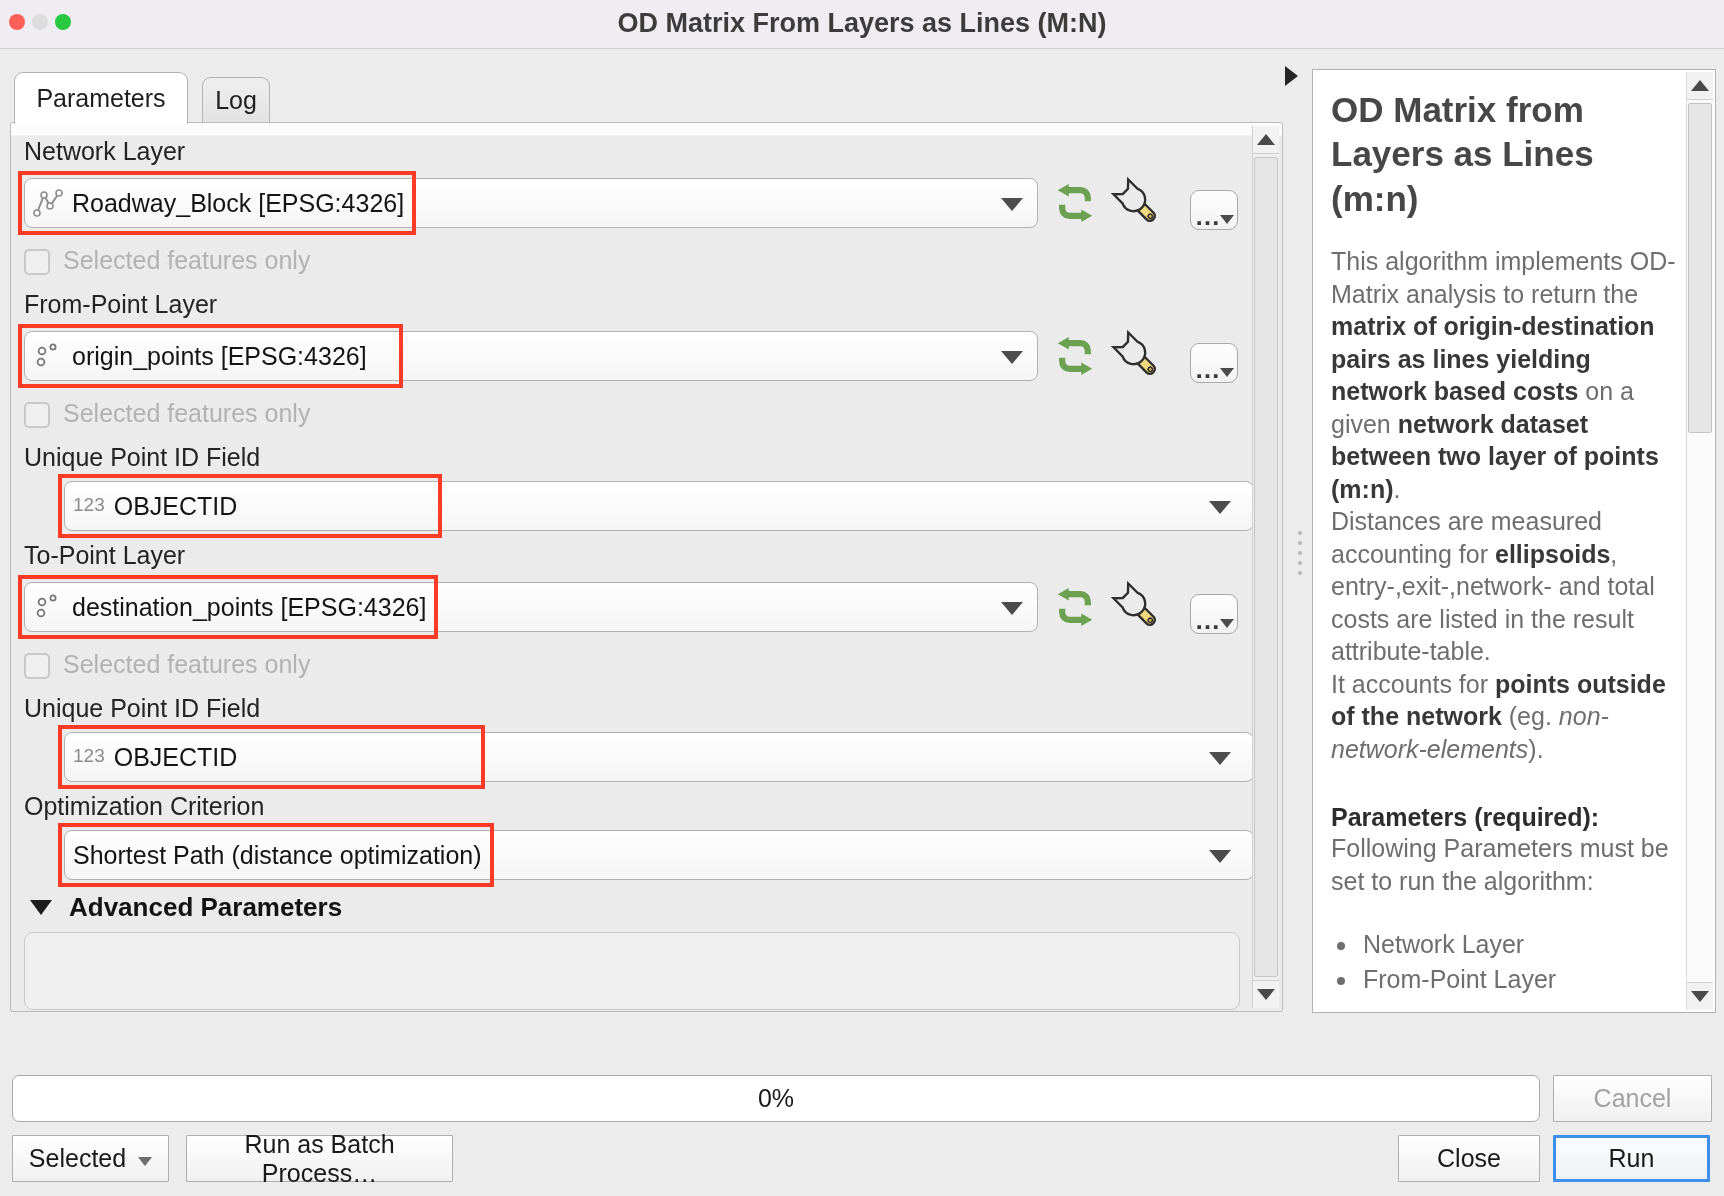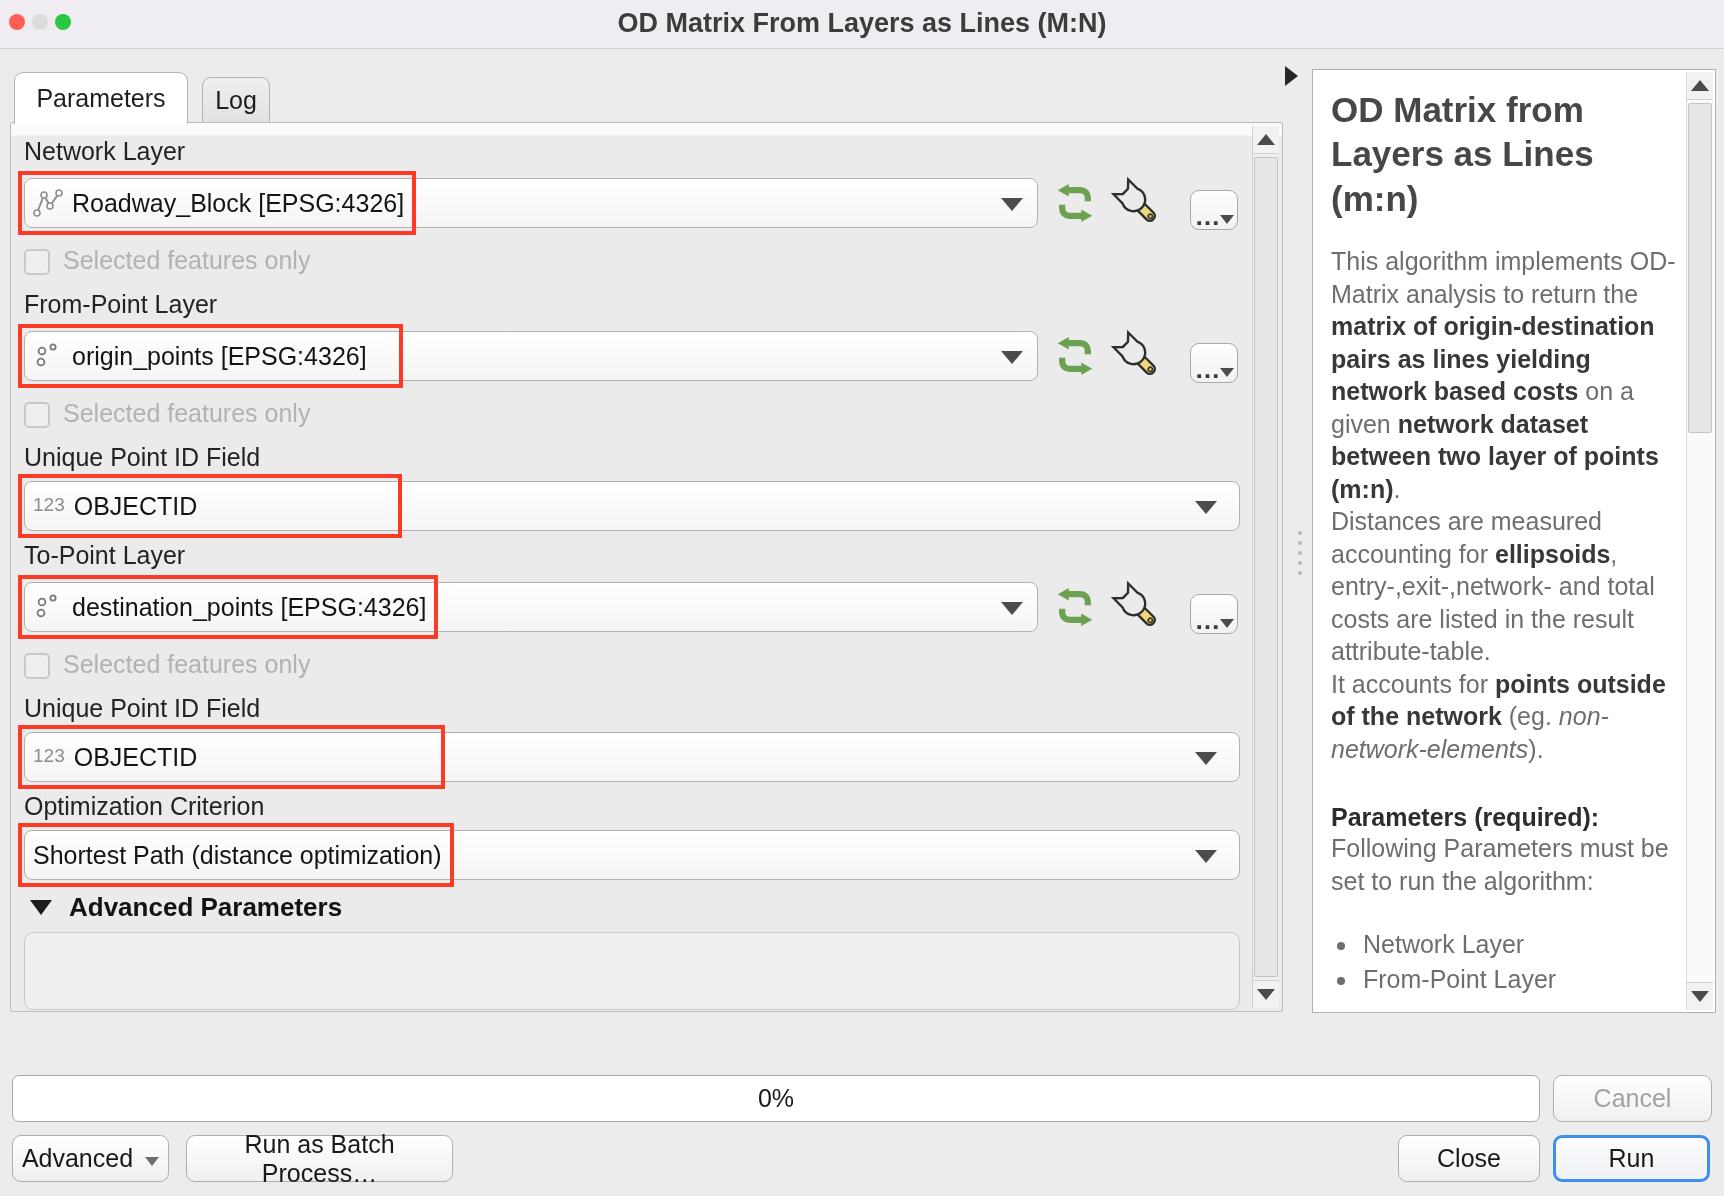--- a/index.html
+++ b/index.html
@@ -35,7 +35,7 @@
   .combo { height:50px; border:1.5px solid #b2b2b2; border-radius:8px; position:relative;
     background:linear-gradient(#ffffff,#f5f5f5); display:flex; align-items:center; }
   .combo.layercombo { width:1014px; }
-  .combo.wide { width:1216px; }
+  .combo.wide { width:1216px;margin-left:40px; }
   .annot { height:100%; display:flex; align-items:center; gap:9px;
     padding:0 6px 0 8px; position:relative; }
   .annot::after { content:""; position:absolute; left:-7px; right:-6px; top:-8px; bottom:-8px;

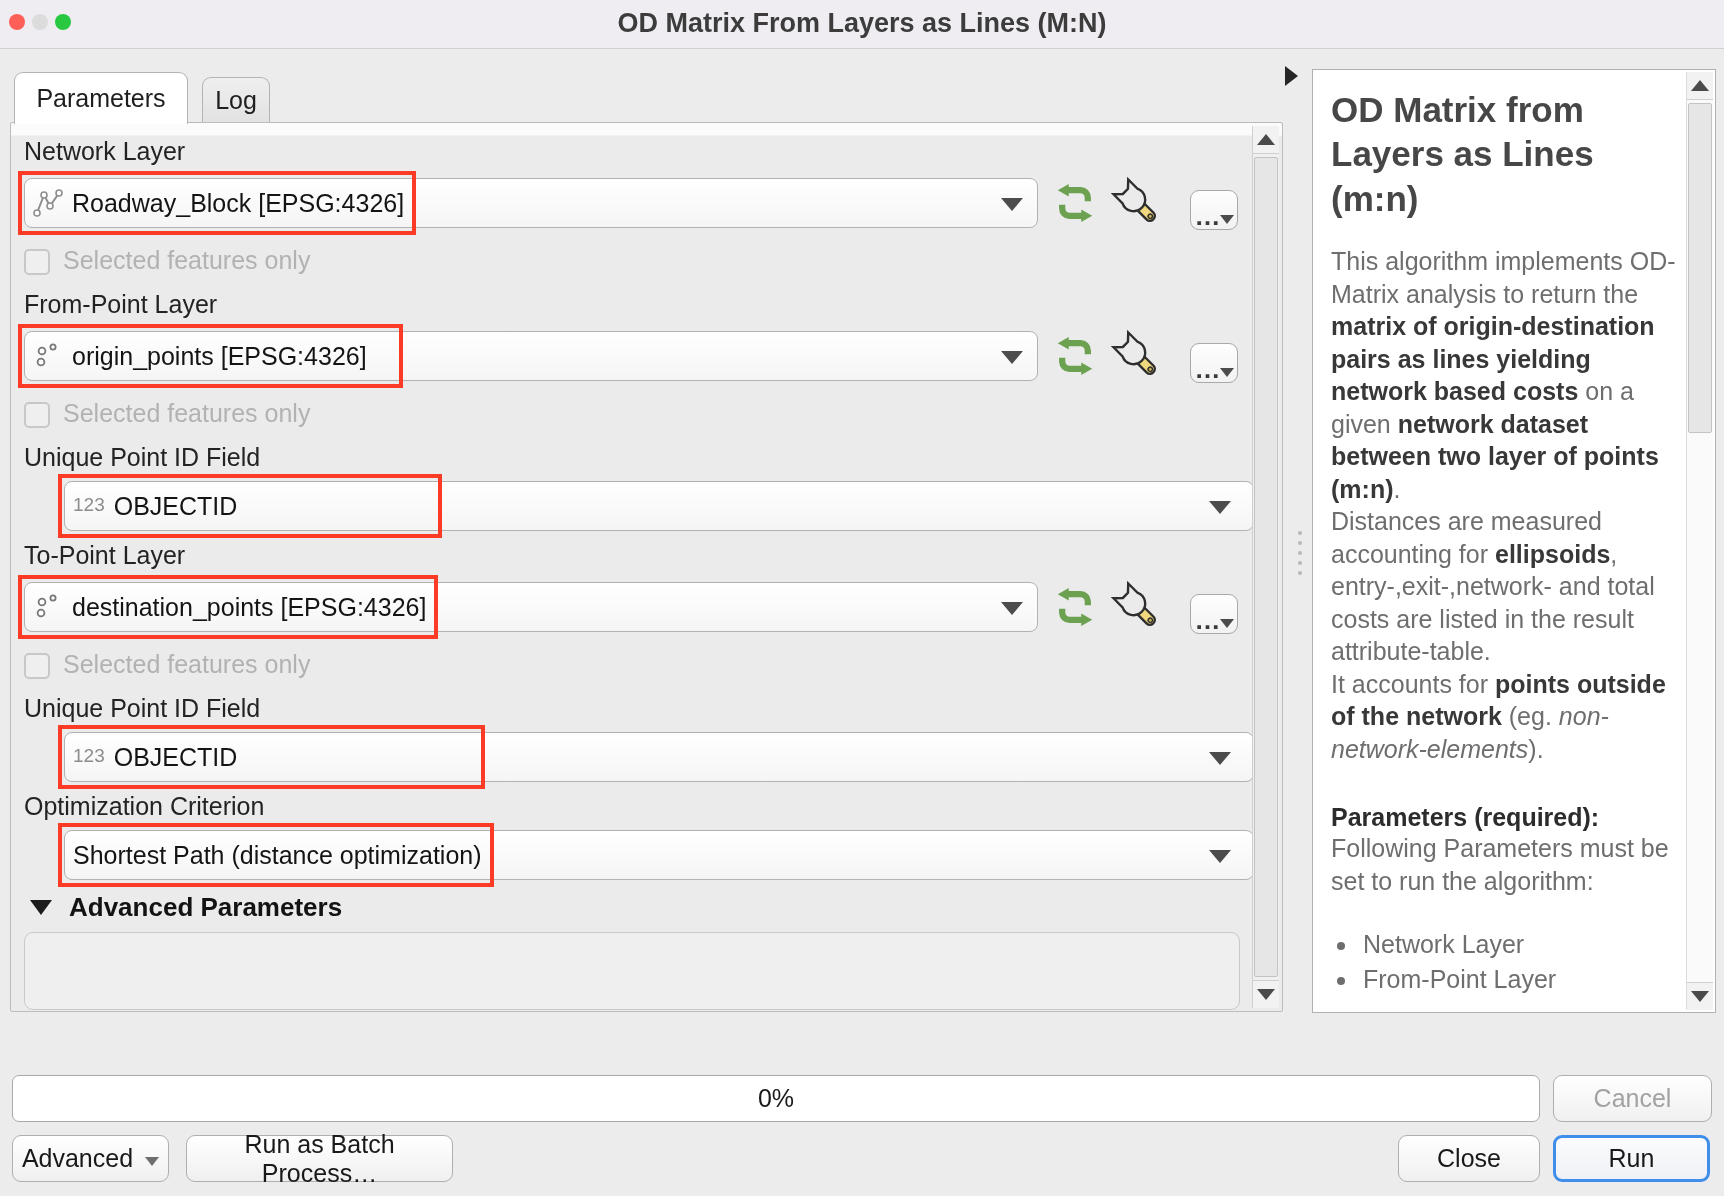--- a/index.html
+++ b/index.html
@@ -110,7 +110,7 @@
   .progress { position:absolute; left:12px; top:1075px; width:1528px; height:47px;
     background:#ffffff; border:1.5px solid #a9a9a9; border-radius:7px;
     display:flex; align-items:center; justify-content:center; font-size:25px; color:#191919; }
-  .btn { position:absolute; height:47px; border-radius:9px; border:1.5px solid #afafaf;
+  .btn { position:absolute; height:47px; border-radius:1px; border:1.5px solid #afafaf;
     background:linear-gradient(#ffffff,#f0f0f0); font-size:25px; color:#191919;
     font-family:inherit; display:flex; align-items:center; justify-content:center; cursor:pointer; }
   .btn.cancel { left:1553px; top:1075px; width:159px; color:#a2a2a2; }

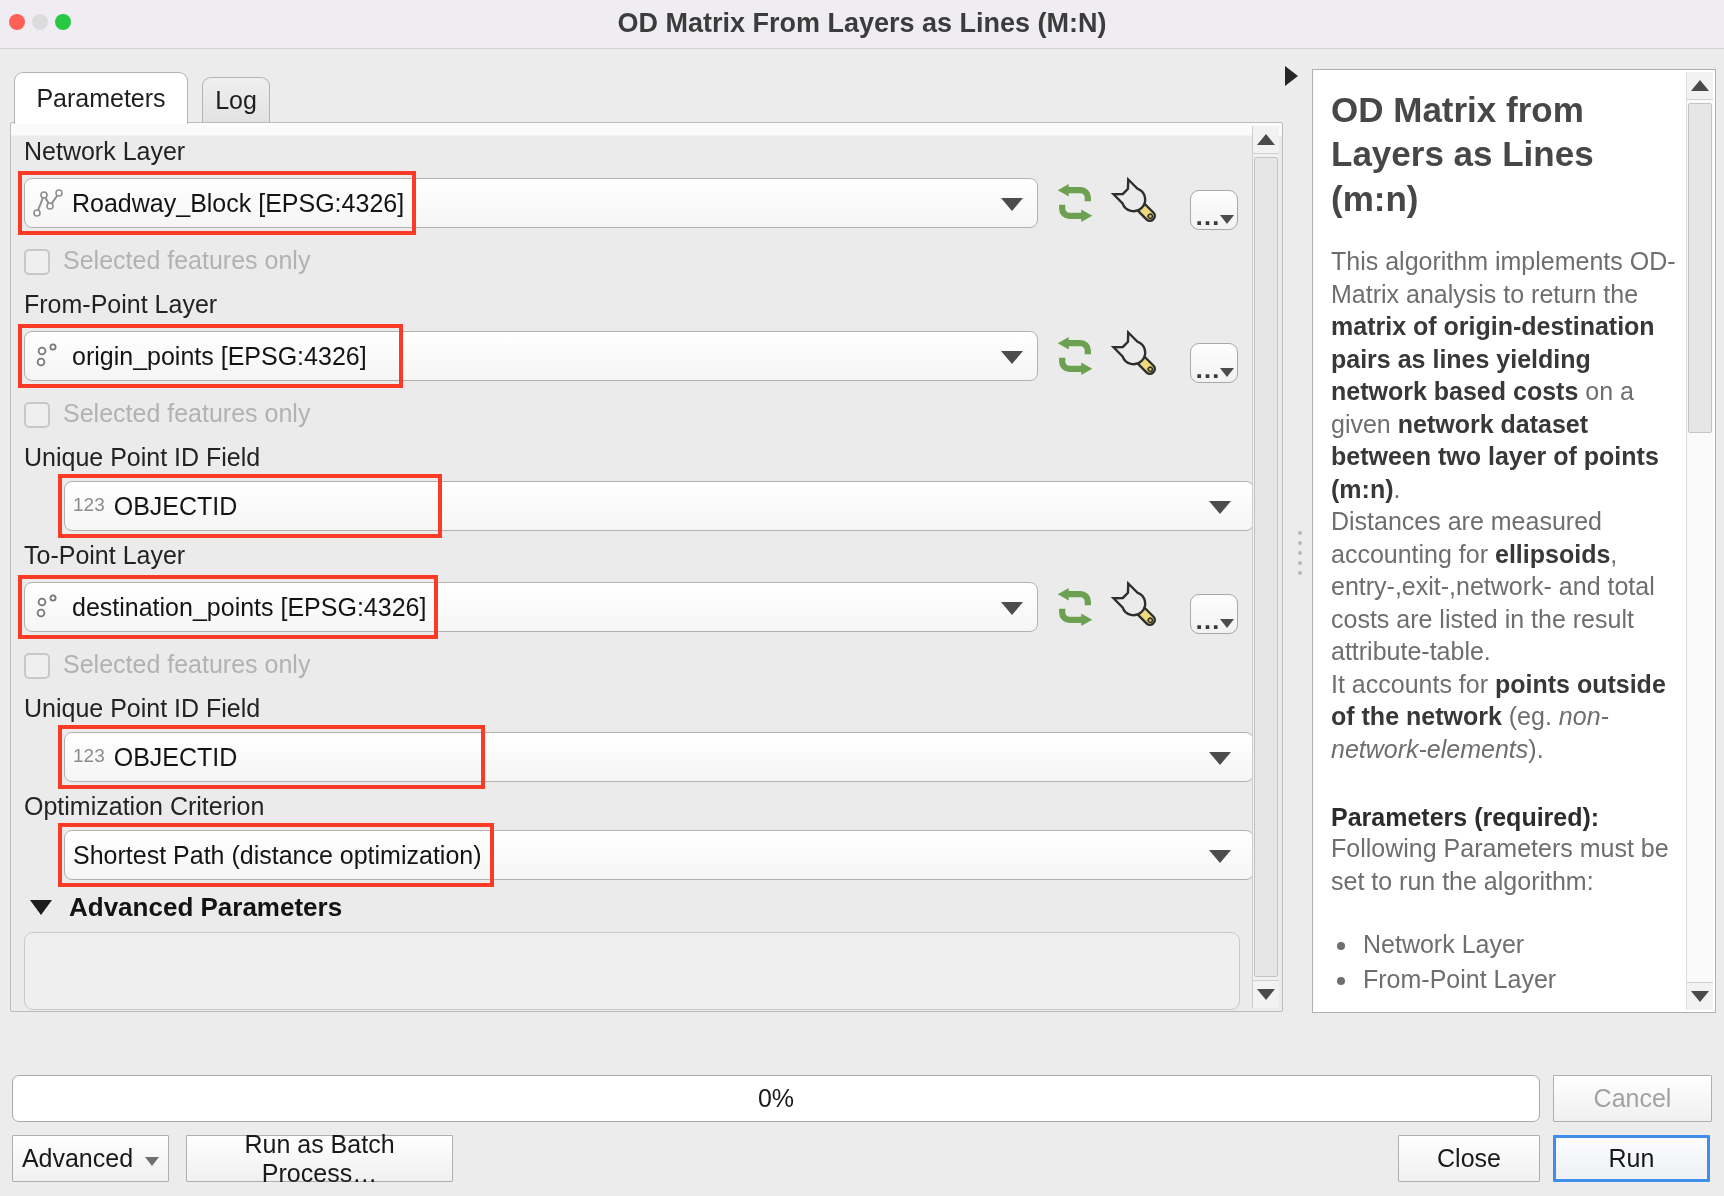--- a/index.html
+++ b/index.html
@@ -328,7 +328,7 @@
 </div>
 <button class="btn cancel">Cancel</button>
 <button class="btn advanced">
-  <span>Advanced</span>
+  <span>Selected</span>
   <span class="mini-arrow"></span>
 </button>
 <button class="btn batch">Run as Batch Process…</button>

